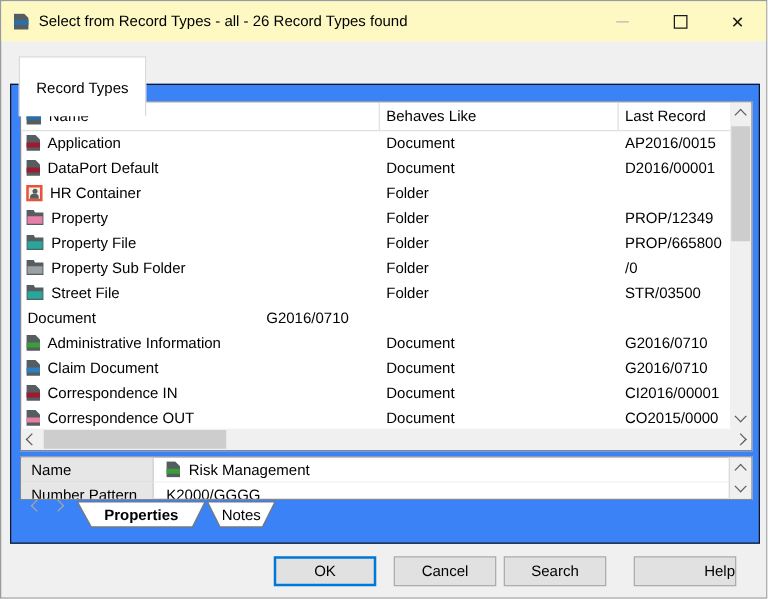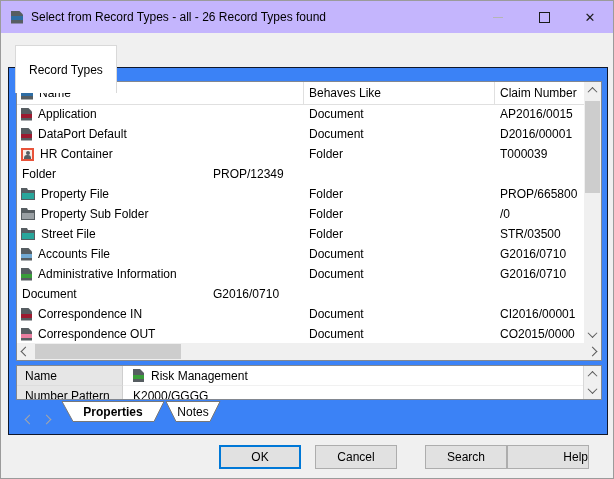--- a/index.html
+++ b/index.html
@@ -7,7 +7,7 @@
   .window{position:relative;width:612px;height:477px;background:#f0f0f0;border:1px solid #9b9b9b;overflow:hidden;}
 
   
-  .titlebar{position:absolute;left:0;top:0;width:100%;height:32px;background:#c4b5fd;display:flex;align-items:center;}
+  .titlebar{position:absolute;left:0;top:0;width:100%;height:32px;background:#fef9c3;display:flex;align-items:center;}
   .titlebar .title{margin-left:8px;white-space:nowrap;}
   .win-controls{position:absolute;right:0;top:0;height:32px;display:flex;}
   .win-btn{width:46px;height:32px;display:flex;align-items:center;justify-content:center;}

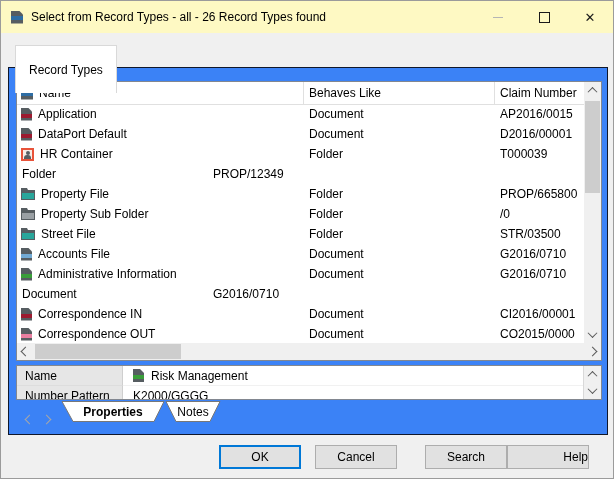--- a/index.html
+++ b/index.html
@@ -119,7 +119,7 @@
           <span>Behaves Like</span>
         </div>
         <div class="hcell hc-last">
-          <span>Claim Number</span>
+          <span>Last Record</span>
         </div>
       </div>
 

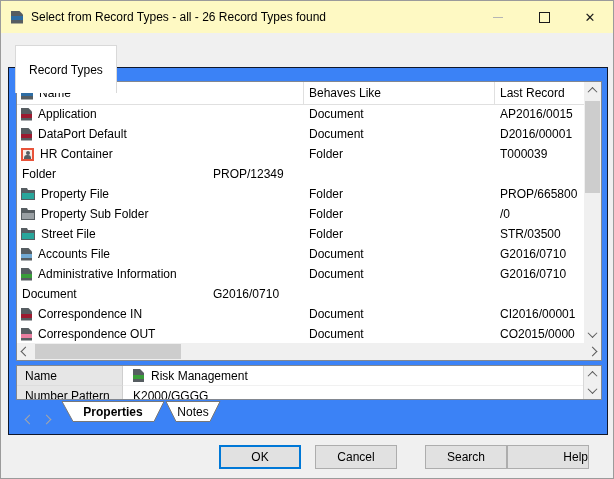--- a/index.html
+++ b/index.html
@@ -146,7 +146,6 @@
               <span class="txt">HR Container</span>
             </div>
     <div class="cell c-behaves">Folder</div>
-    <div class="cell c-last">T000039</div>
   </div>
           <div class="lv-row">
     <div class="cell c-behaves">Folder</div>

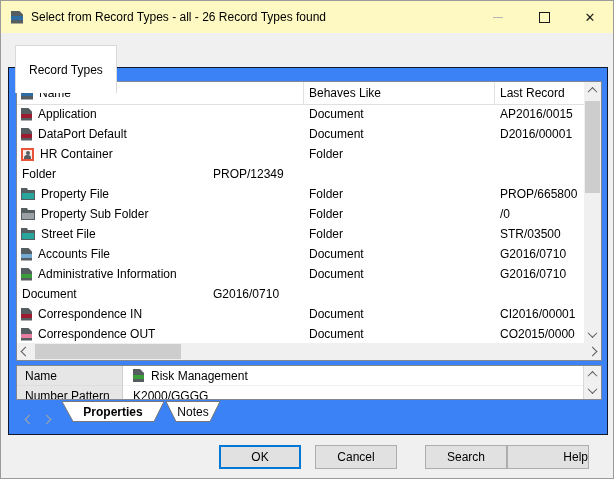--- a/index.html
+++ b/index.html
@@ -148,6 +148,10 @@
     <div class="cell c-behaves">Folder</div>
   </div>
           <div class="lv-row">
+    <div class="cell c-name">
+              <span class="ric ic-folder" style="--c: #e87fa8;"></span>
+              <span class="txt">Property</span>
+            </div>
     <div class="cell c-behaves">Folder</div>
     <div class="cell c-last">PROP/12349</div>
   </div>

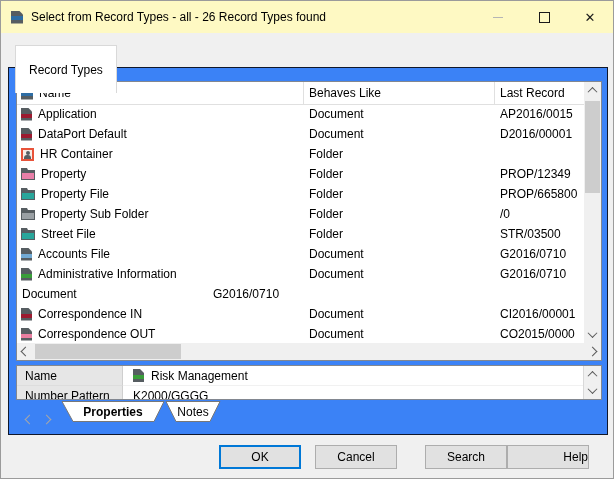--- a/index.html
+++ b/index.html
@@ -180,10 +180,6 @@
     <div class="cell c-last">STR/03500</div>
   </div>
           <div class="lv-row">
-    <div class="cell c-name">
-              <span class="ric ic-doc" style="--c: #72aad4;"></span>
-              <span class="txt">Accounts File</span>
-            </div>
     <div class="cell c-behaves">Document</div>
     <div class="cell c-last">G2016/0710</div>
   </div>

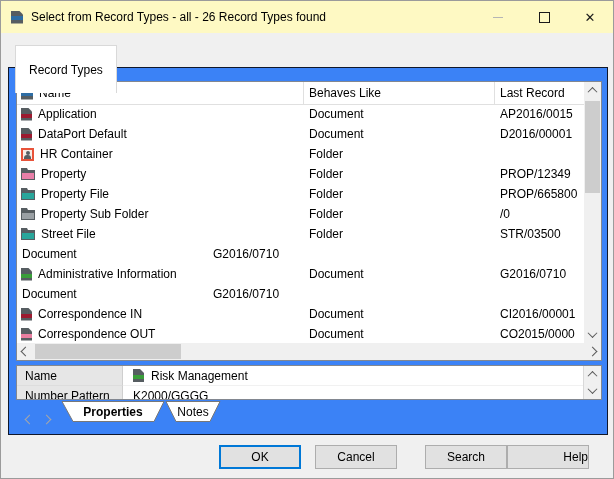--- a/index.html
+++ b/index.html
@@ -192,6 +192,10 @@
     <div class="cell c-last">G2016/0710</div>
   </div>
           <div class="lv-row">
+    <div class="cell c-name">
+              <span class="ric ic-doc" style="--c: #2e7fc1;"></span>
+              <span class="txt">Claim Document</span>
+            </div>
     <div class="cell c-behaves">Document</div>
     <div class="cell c-last">G2016/0710</div>
   </div>

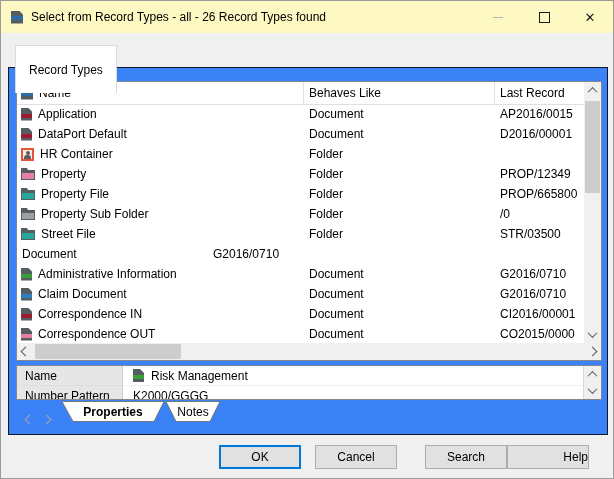--- a/index.html
+++ b/index.html
@@ -72,7 +72,7 @@
   .mini-scroll .sb-btn{width:17px;height:16px;}
 
   
-  .sheet-strip{position:absolute;left:7px;top:333px;height:22px;display:flex;align-items:flex-end;}
+  .sheet-strip{position:absolute;left:7px;top:333px;height:22px;display:flex;align-items:flex-start;}
   .sheet-nav{display:flex;gap:10px;margin:0 10px 0 10px;}
   .sheet-tabs-svg text{font-family:"Liberation Sans","DejaVu Sans",sans-serif;font-size:12px;}
 

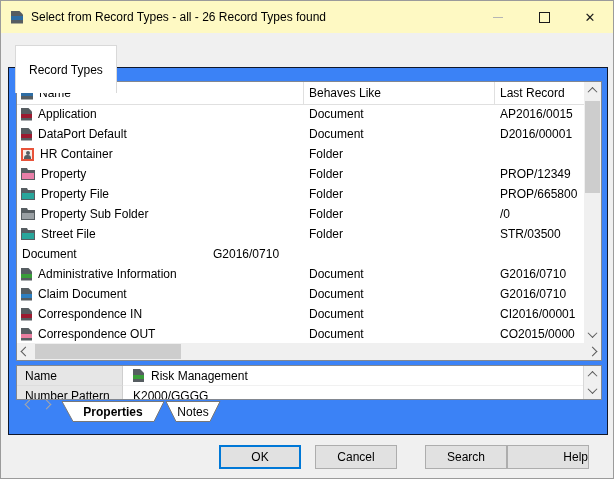--- a/index.html
+++ b/index.html
@@ -80,7 +80,7 @@
   .btn{position:absolute;top:444px;width:82px;height:24px;background:#e1e1e1;border:1px solid #adadad;display:flex;align-items:center;justify-content:center;box-sizing:border-box;}
   .btn-ok{left:218px;border:2px solid #0078d7;}
   .btn-cancel{left:314px;}
-  .btn-search{left:424px;align-items:center;}
+  .btn-search{left:402px;align-items:center;}
   .btn-help{left:506px;justify-content:flex-end;}
 </style>
 </head>

